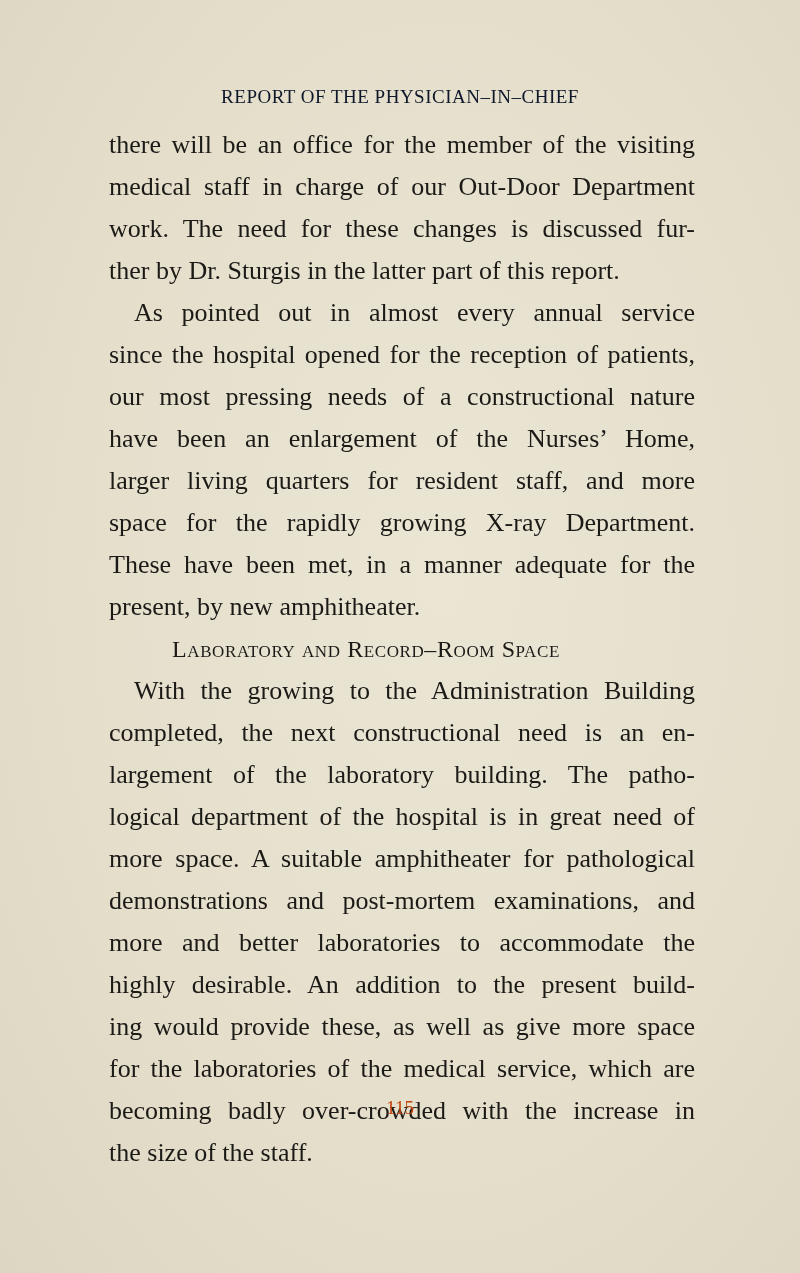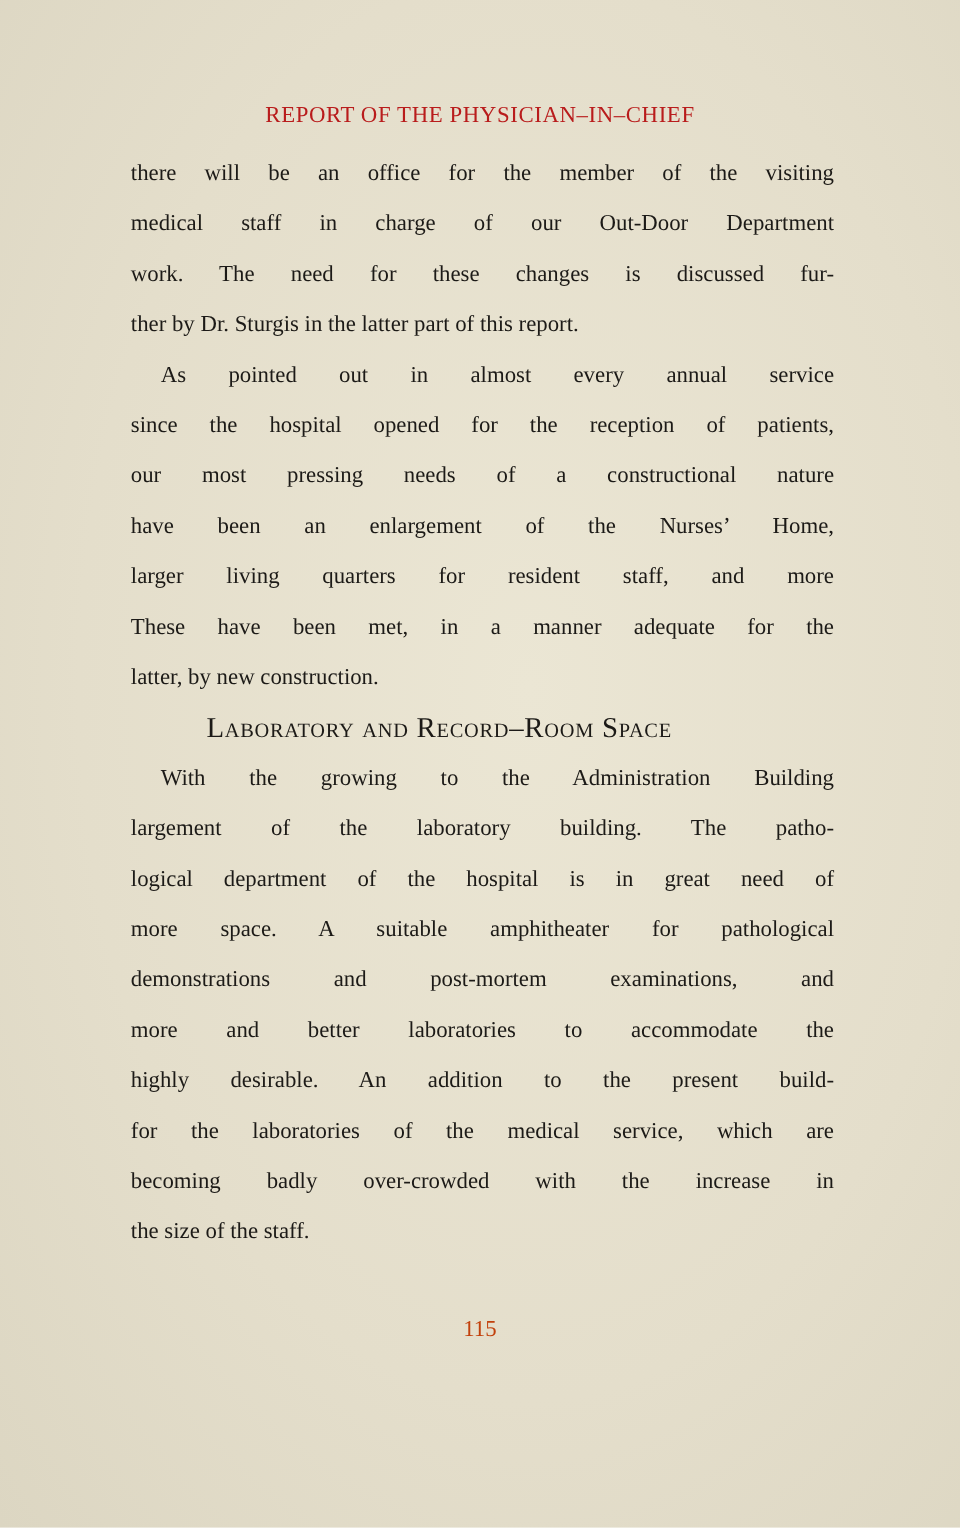--- a/index.html
+++ b/index.html
@@ -31,7 +31,7 @@
       text-align: center;
       font-size: 19px;
       letter-spacing: 0.5px;
-      color: #b91c1c;
+      color: #0f172a;
     }
     .text-block {
       position: absolute;

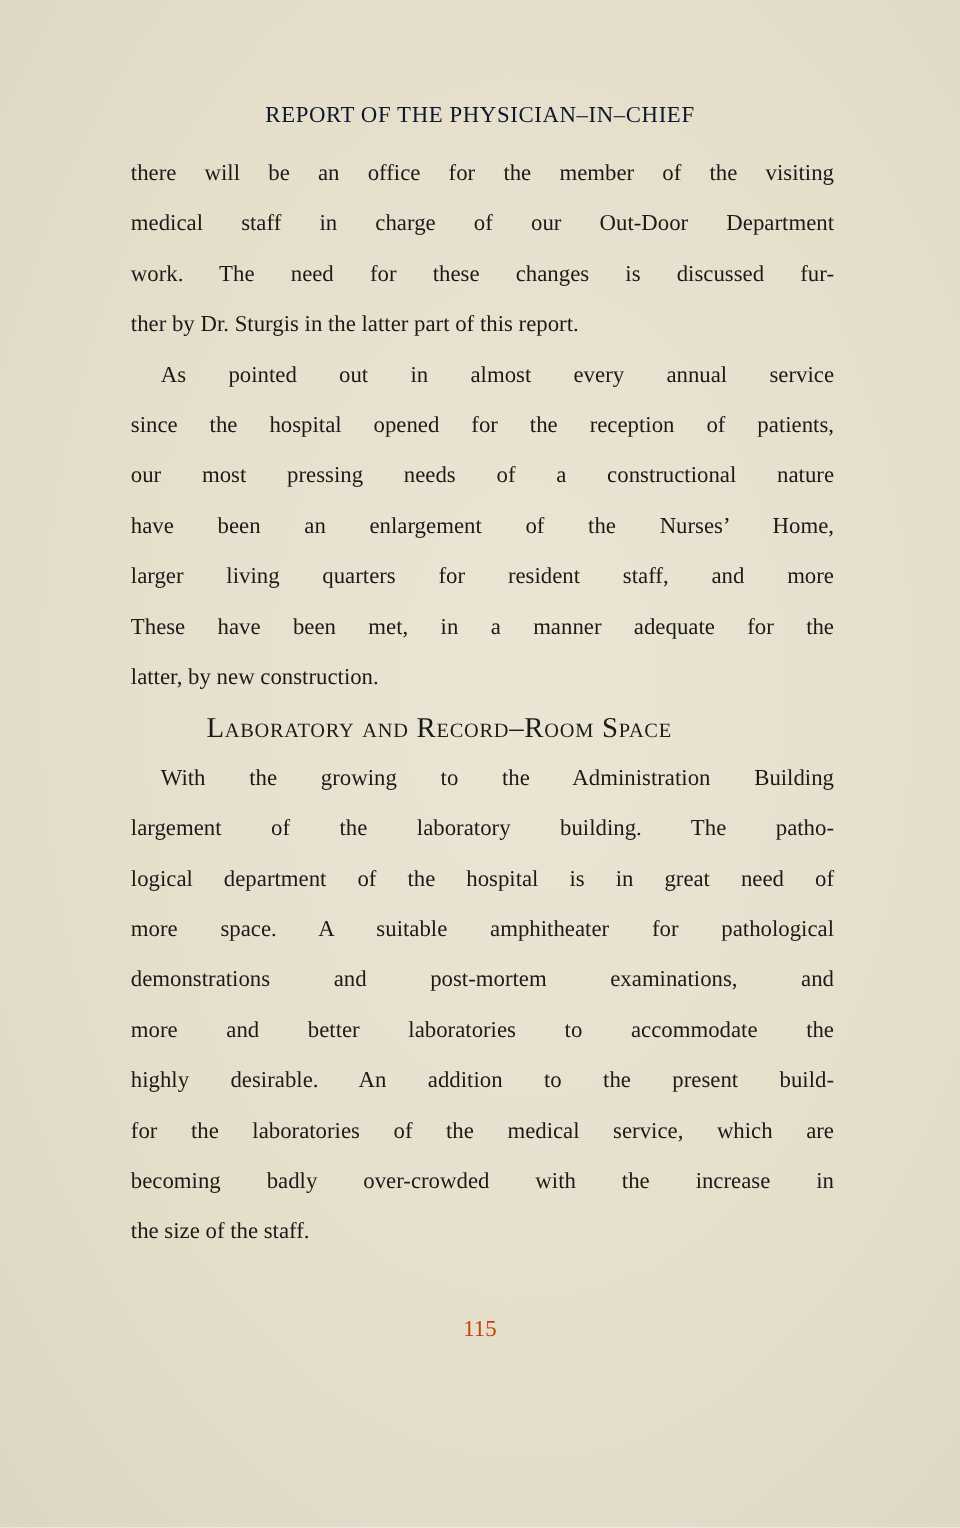--- a/index.html
+++ b/index.html
@@ -43,7 +43,7 @@
       display: block;
       height: 42px;
       line-height: 42px;
-      font-size: 19px;
+      font-size: 26px;
       white-space: nowrap;
       text-align: justify;
       text-align-last: justify;

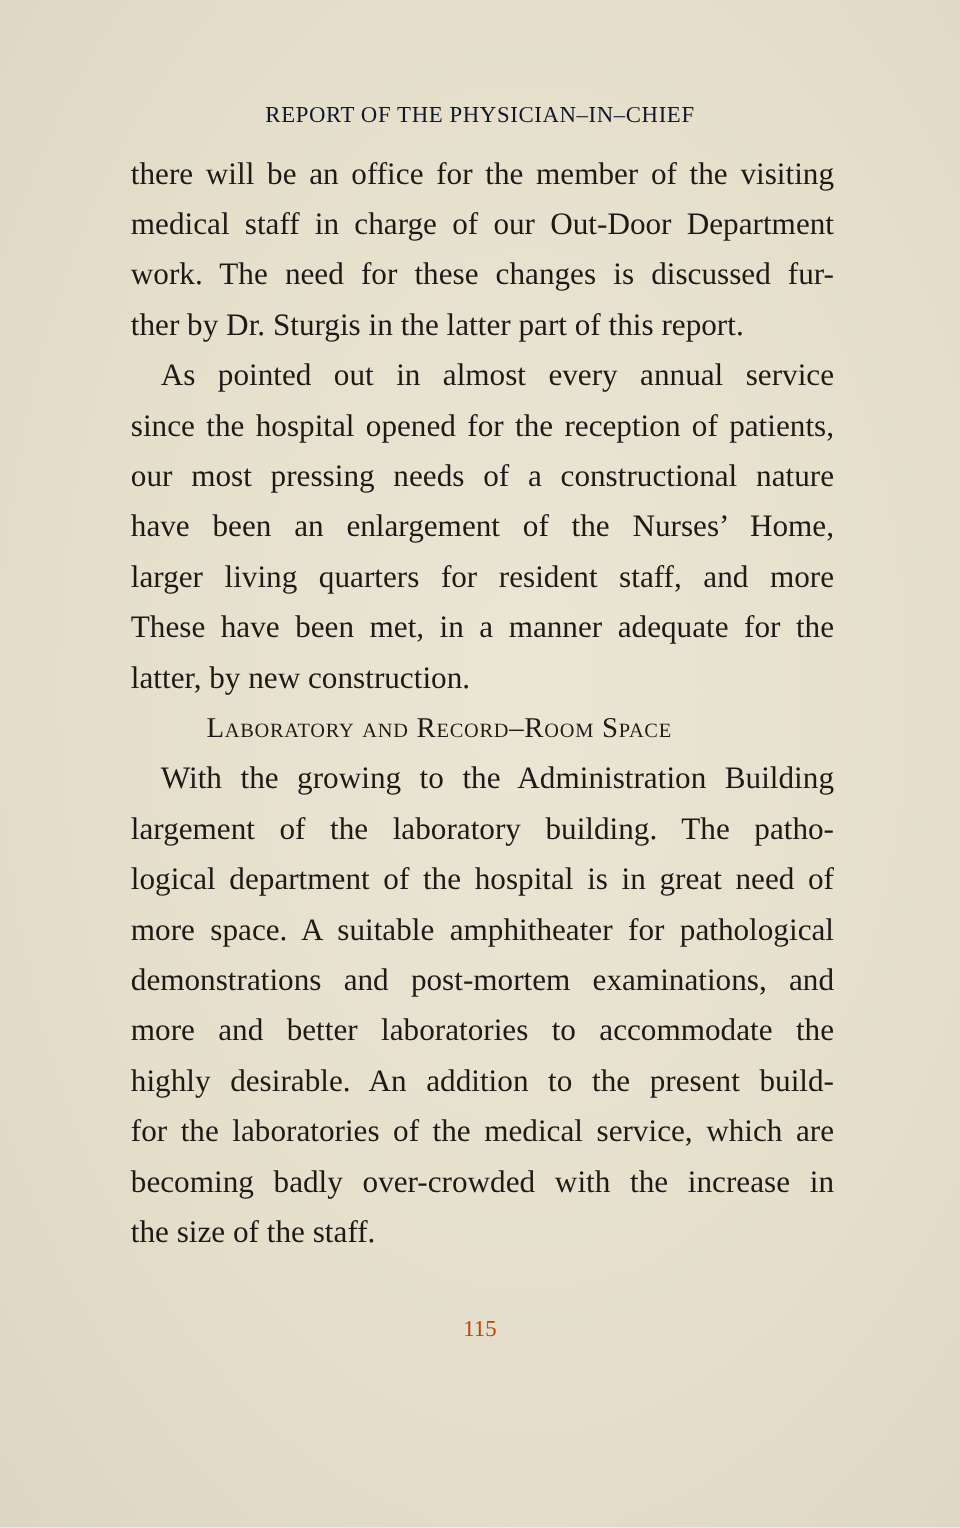--- a/index.html
+++ b/index.html
@@ -94,6 +94,7 @@
       <span class="line">our most pressing needs of a constructional nature</span>
       <span class="line">have been an enlargement of the Nurses’ Home,</span>
       <span class="line">larger living quarters for resident staff, and more</span>
+      <span class="line">space for the rapidly growing X-ray Department.</span>
       <span class="line">These have been met, in a manner adequate for the</span>
       <span class="line last">latter, by new construction.</span>
     </div>

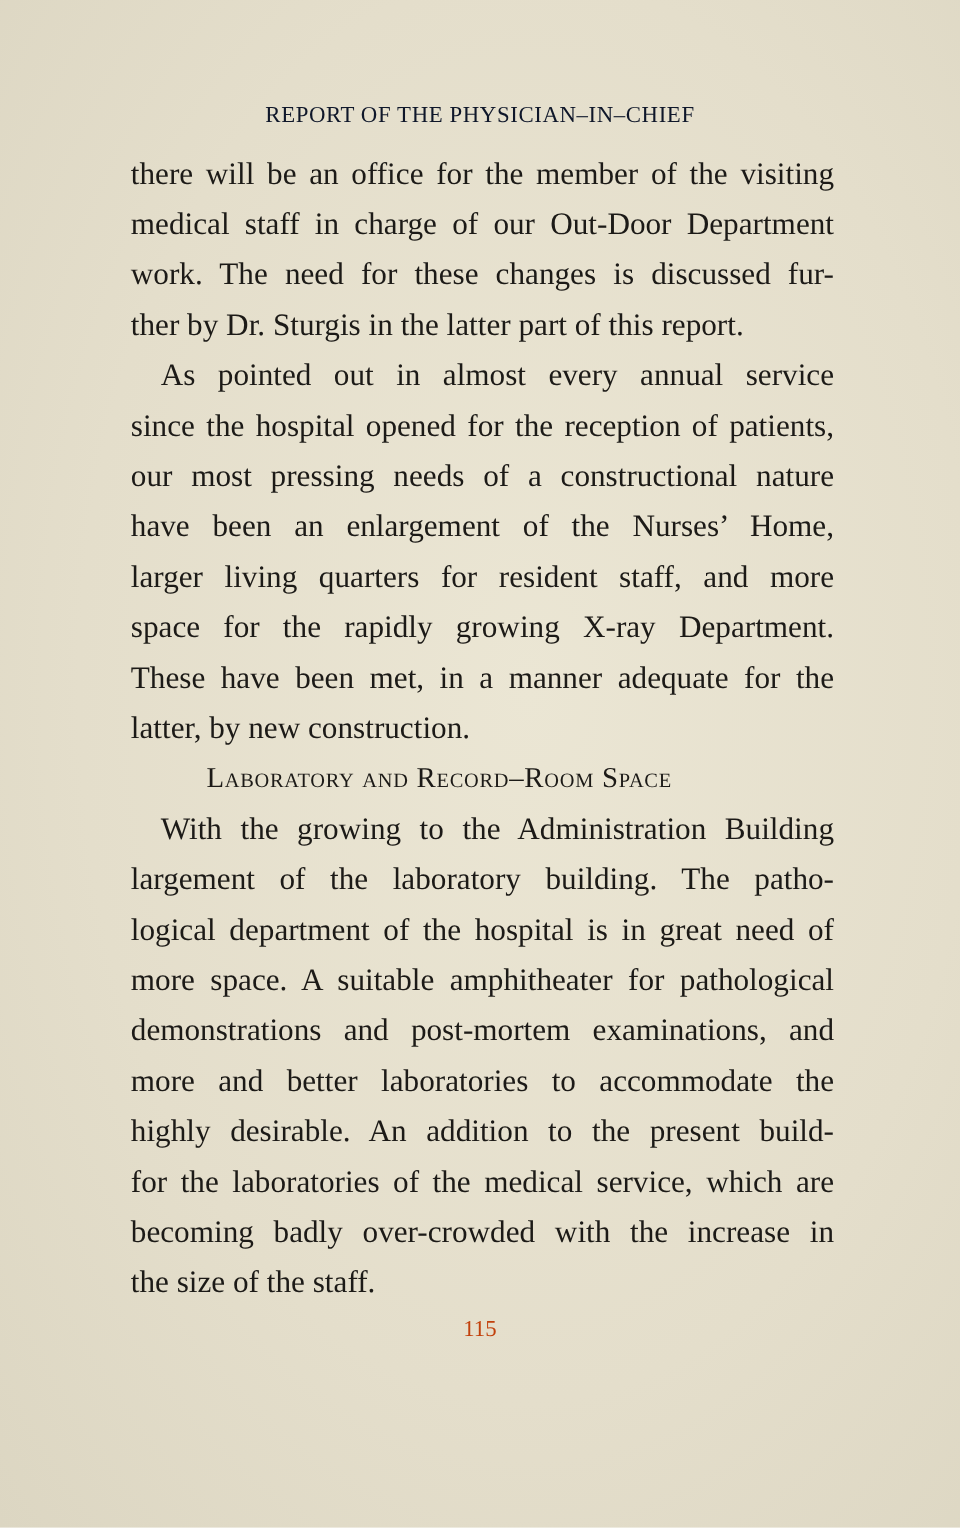--- a/index.html
+++ b/index.html
@@ -96,7 +96,7 @@
       <span class="line">larger living quarters for resident staff, and more</span>
       <span class="line">space for the rapidly growing X-ray Department.</span>
       <span class="line">These have been met, in a manner adequate for the</span>
-      <span class="line last">latter, by new construction.</span>
+      <span class="line last">present, by new amphitheater.</span>
     </div>
 
     <div class="section-heading">Laboratory and Record–Room Space</div>

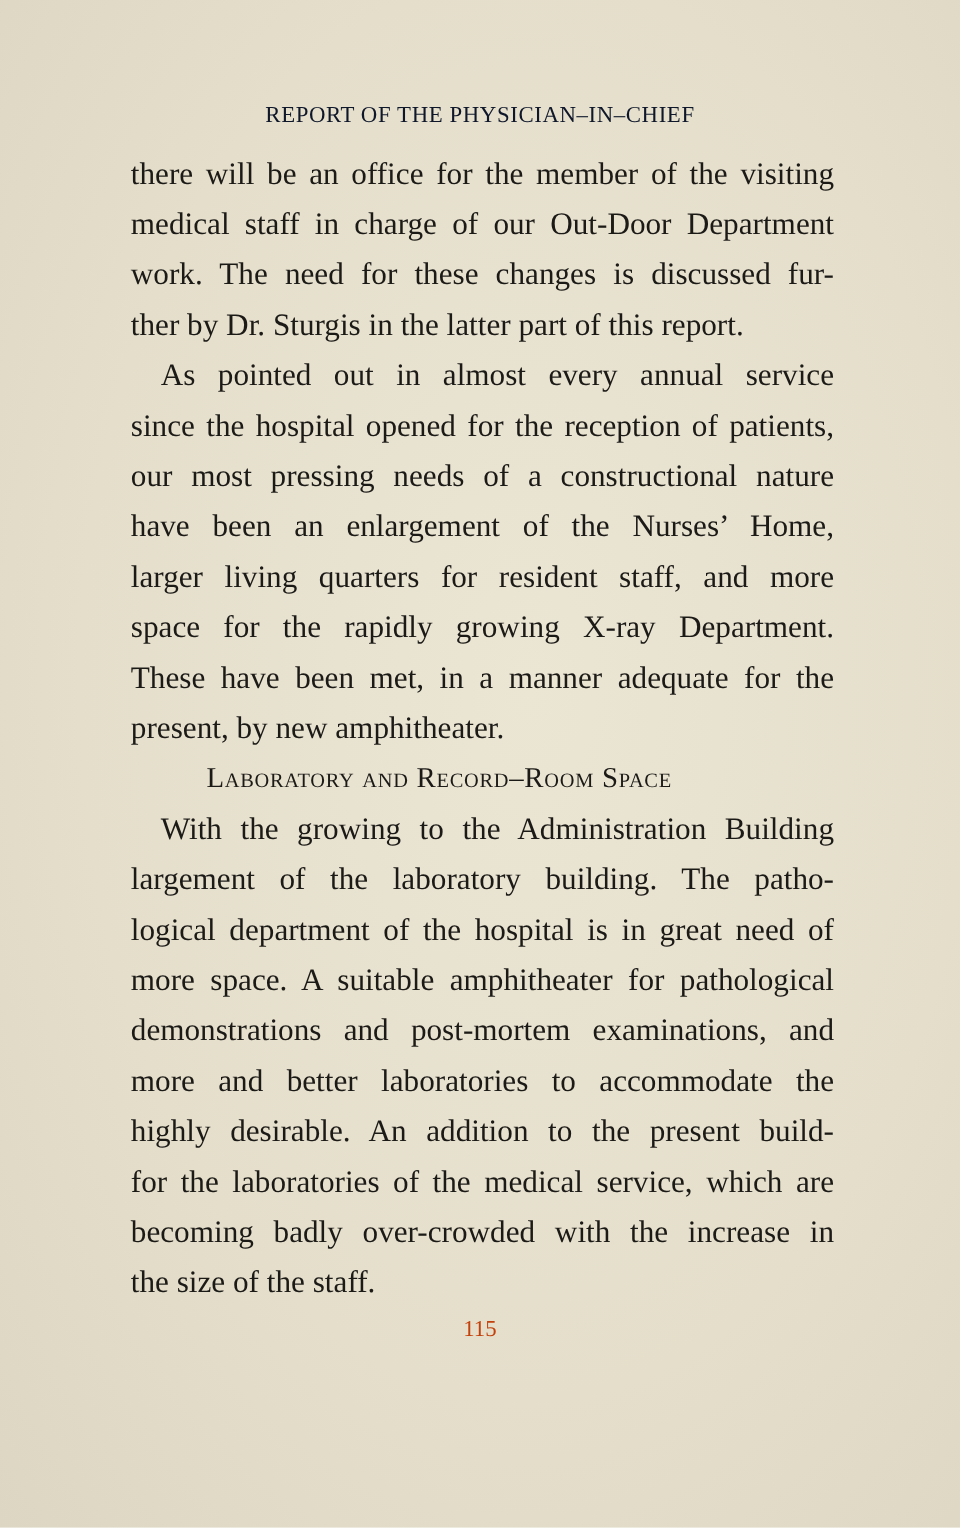--- a/index.html
+++ b/index.html
@@ -103,6 +103,7 @@
 
     <div>
       <span class="line indent">With the growing to the Administration Building</span>
+      <span class="line">completed, the next constructional need is an en-</span>
       <span class="line">largement of the laboratory building.  The patho-</span>
       <span class="line">logical department of the hospital is in great need of</span>
       <span class="line">more space.  A suitable amphitheater for pathological</span>

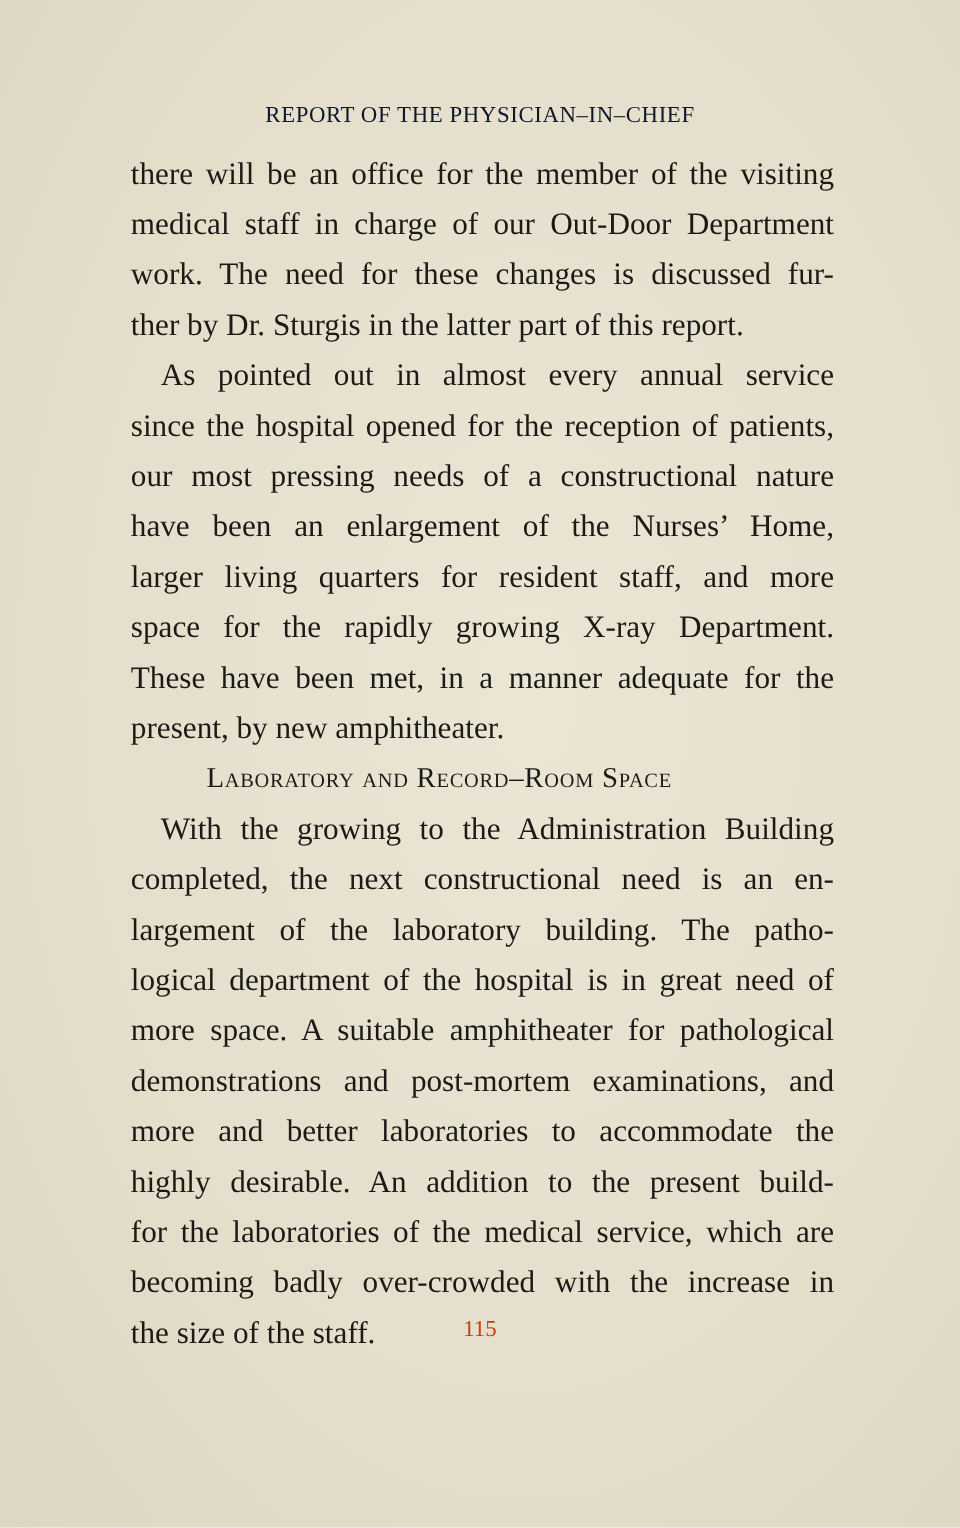--- a/index.html
+++ b/index.html
@@ -110,6 +110,7 @@
       <span class="line">demonstrations and post-mortem examinations, and</span>
       <span class="line">more and better laboratories to accommodate the</span>
       <span class="line">highly desirable.  An addition to the present build-</span>
+      <span class="line">ing would provide these, as well as give more space</span>
       <span class="line">for the laboratories of the medical service, which are</span>
       <span class="line">becoming badly over-crowded with the increase in</span>
       <span class="line last">the size of the staff.</span>

